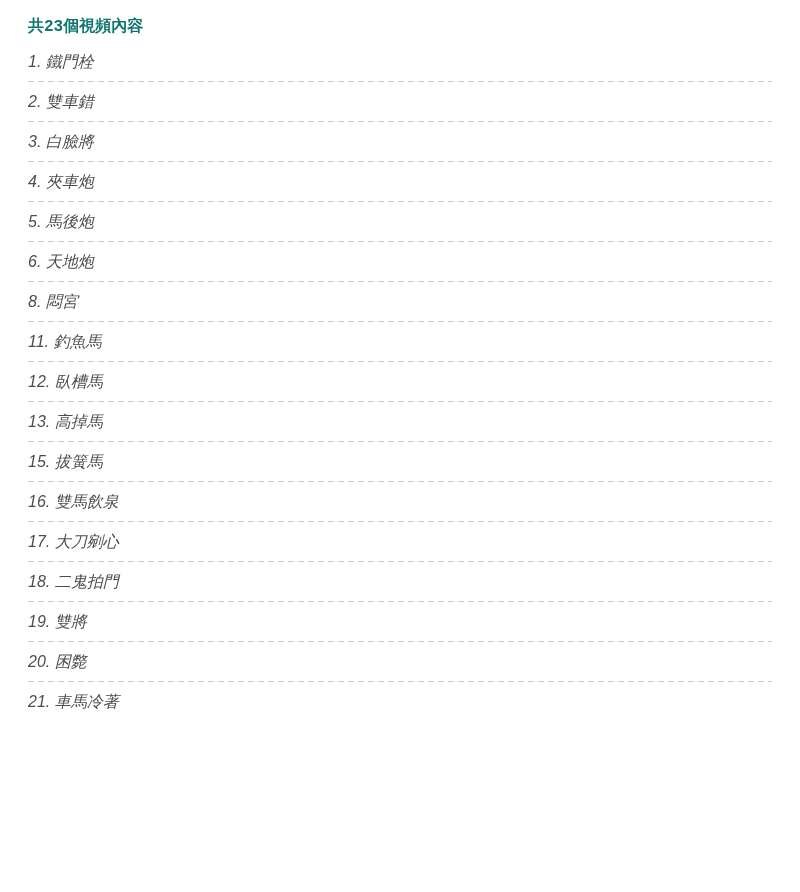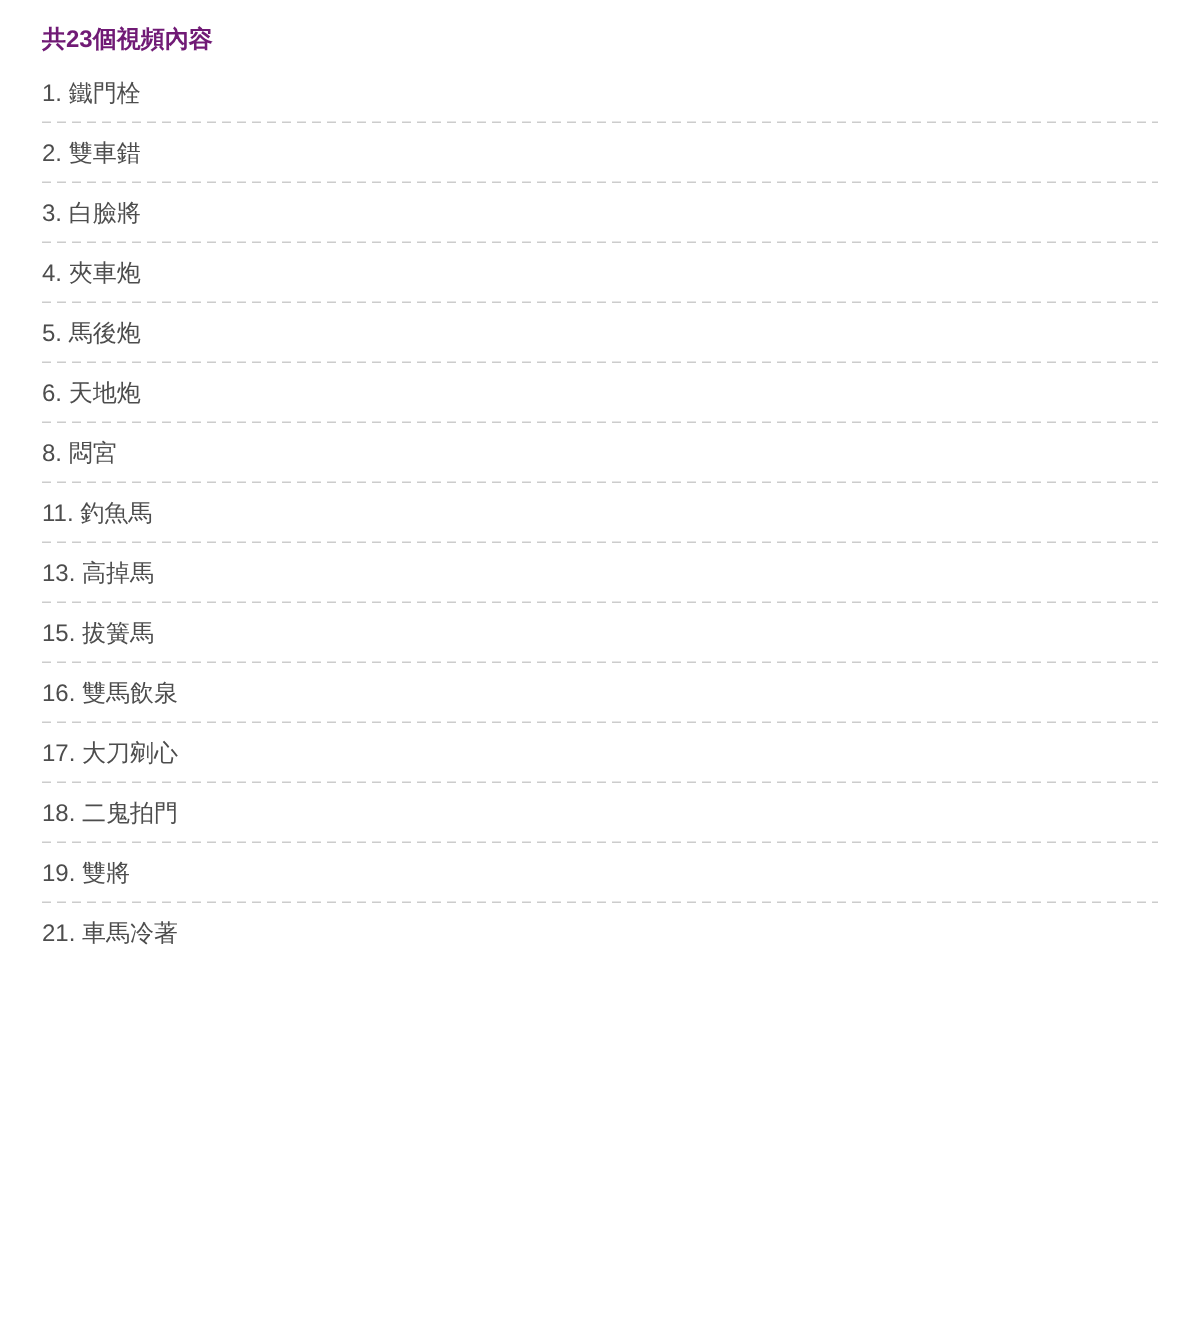--- a/index.html
+++ b/index.html
@@ -23,7 +23,8 @@
     font-size: 16px;
     line-height: 22px;
     font-weight: 700;
-    color: #701a75;
+    color: #0f766e;
+    font-family: Liberation Mono, monospace;
   }
   ul.video-list {
     list-style: none;

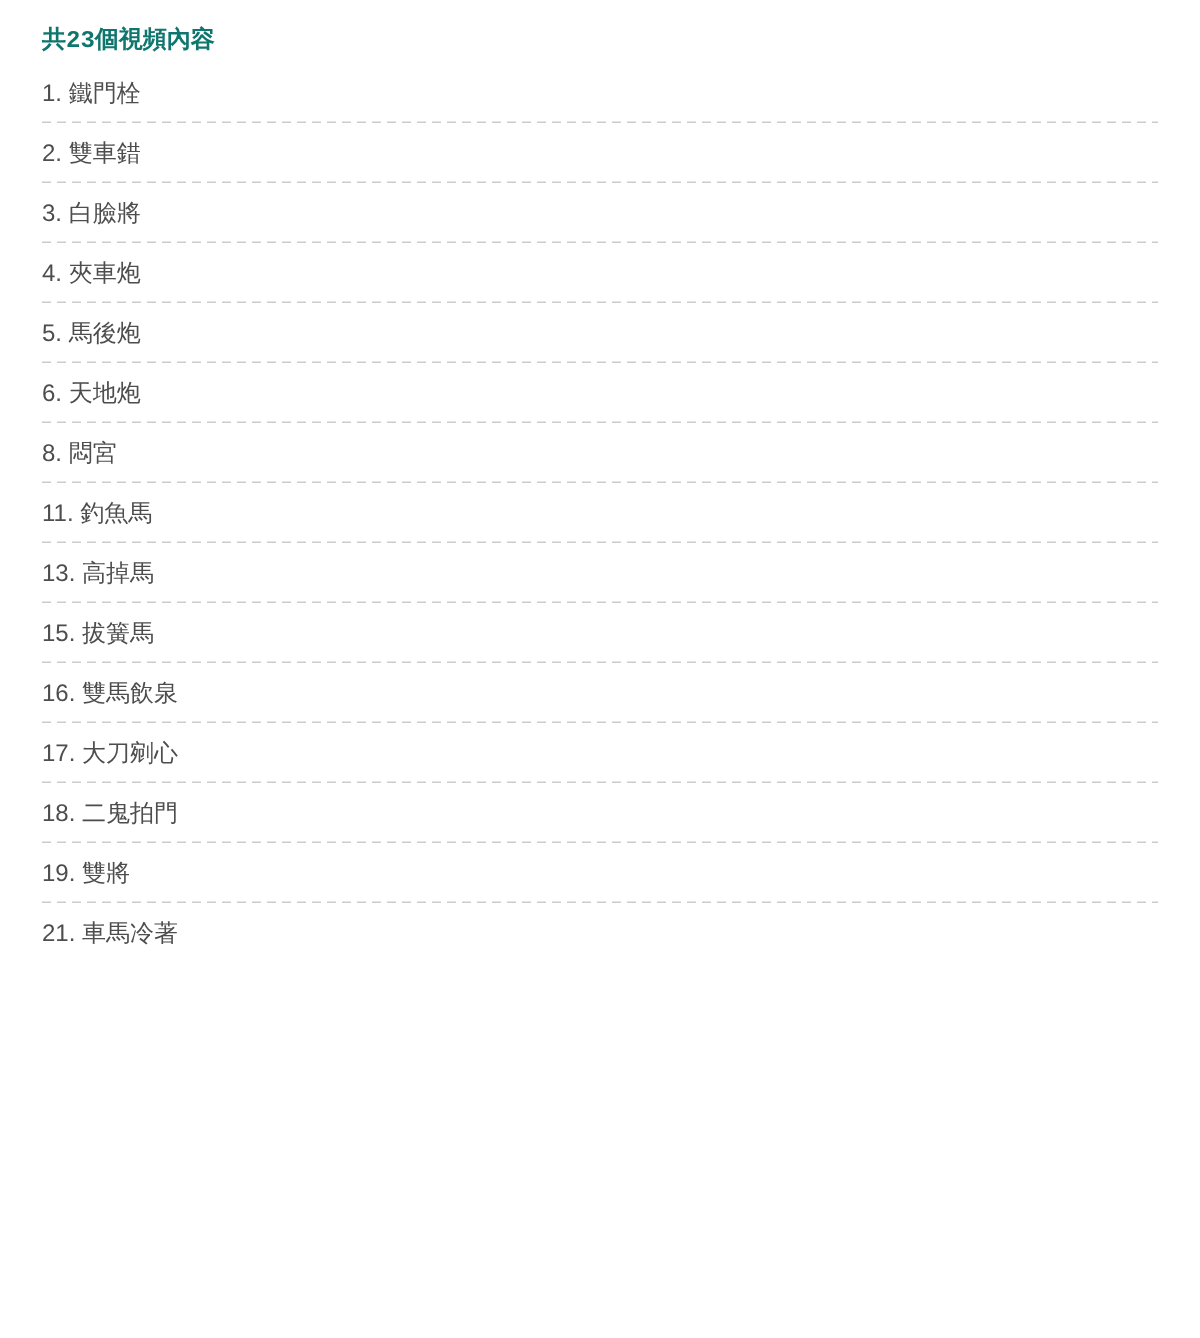--- a/index.html
+++ b/index.html
@@ -39,6 +39,7 @@
     font-size: 16px;
     color: #4d4d4d;
     cursor: pointer;
+    font-style: italic;
   }
   ul.video-list li::after {
     content: "";

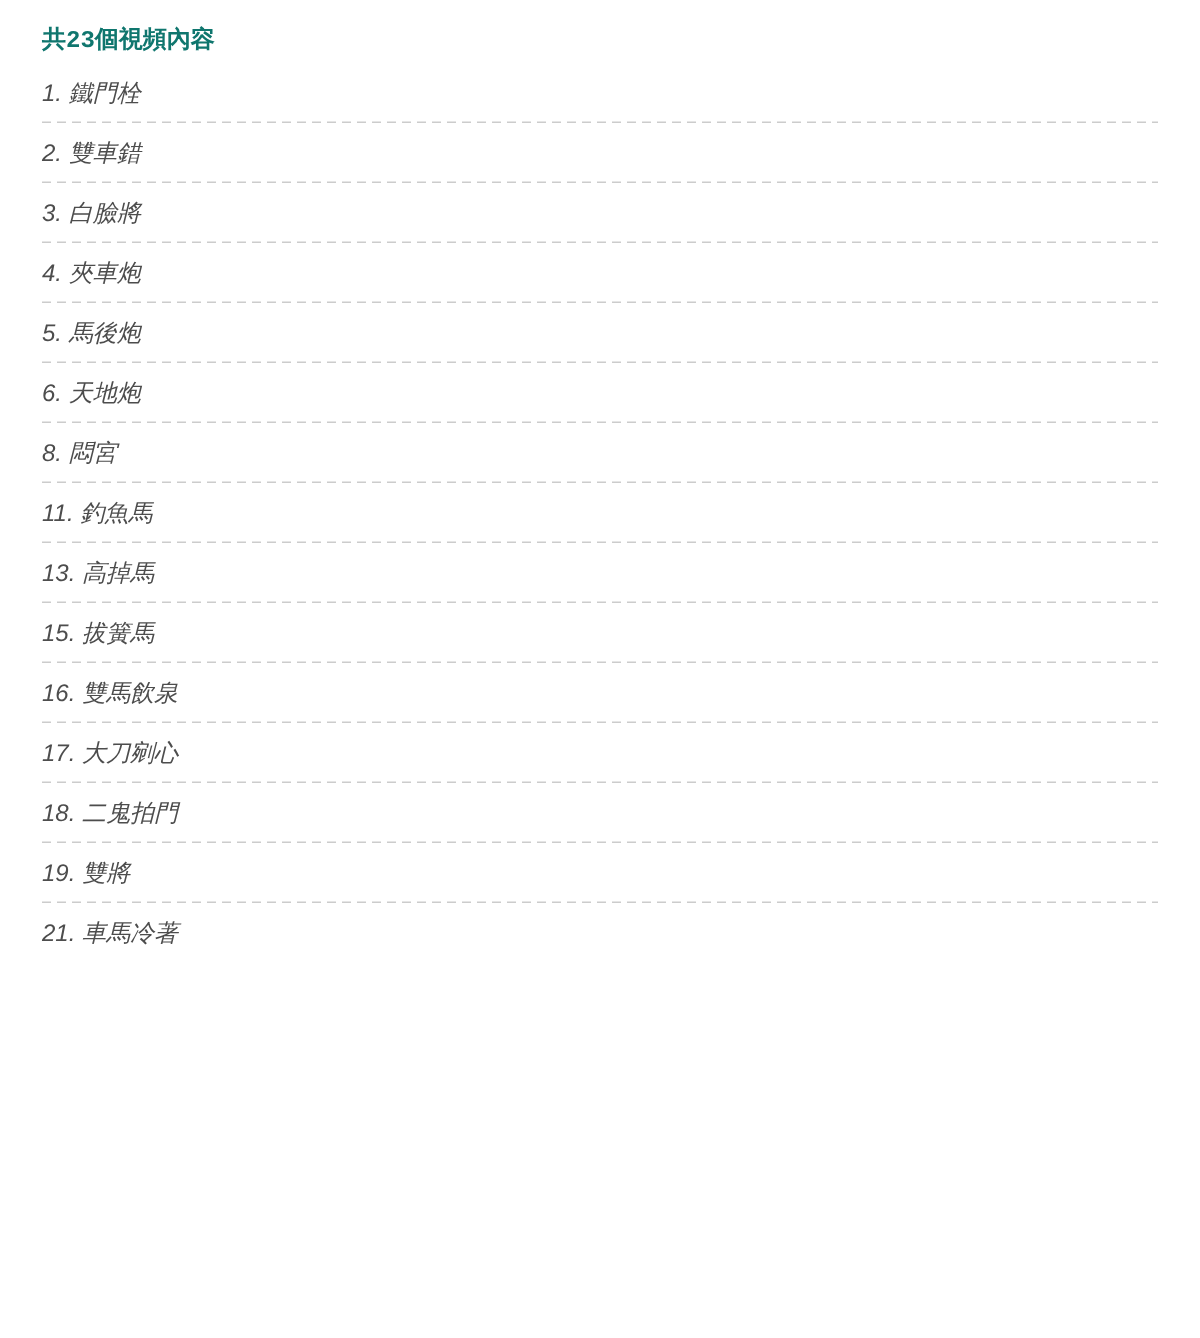--- a/index.html
+++ b/index.html
@@ -70,6 +70,7 @@
     <li>6. 天地炮</li>
     <li>8. 悶宮</li>
     <li>11. 釣魚馬</li>
+    <li>12. 臥槽馬</li>
     <li>13. 高掉馬</li>
     <li>15. 拔簧馬</li>
     <li>16. 雙馬飲泉</li>

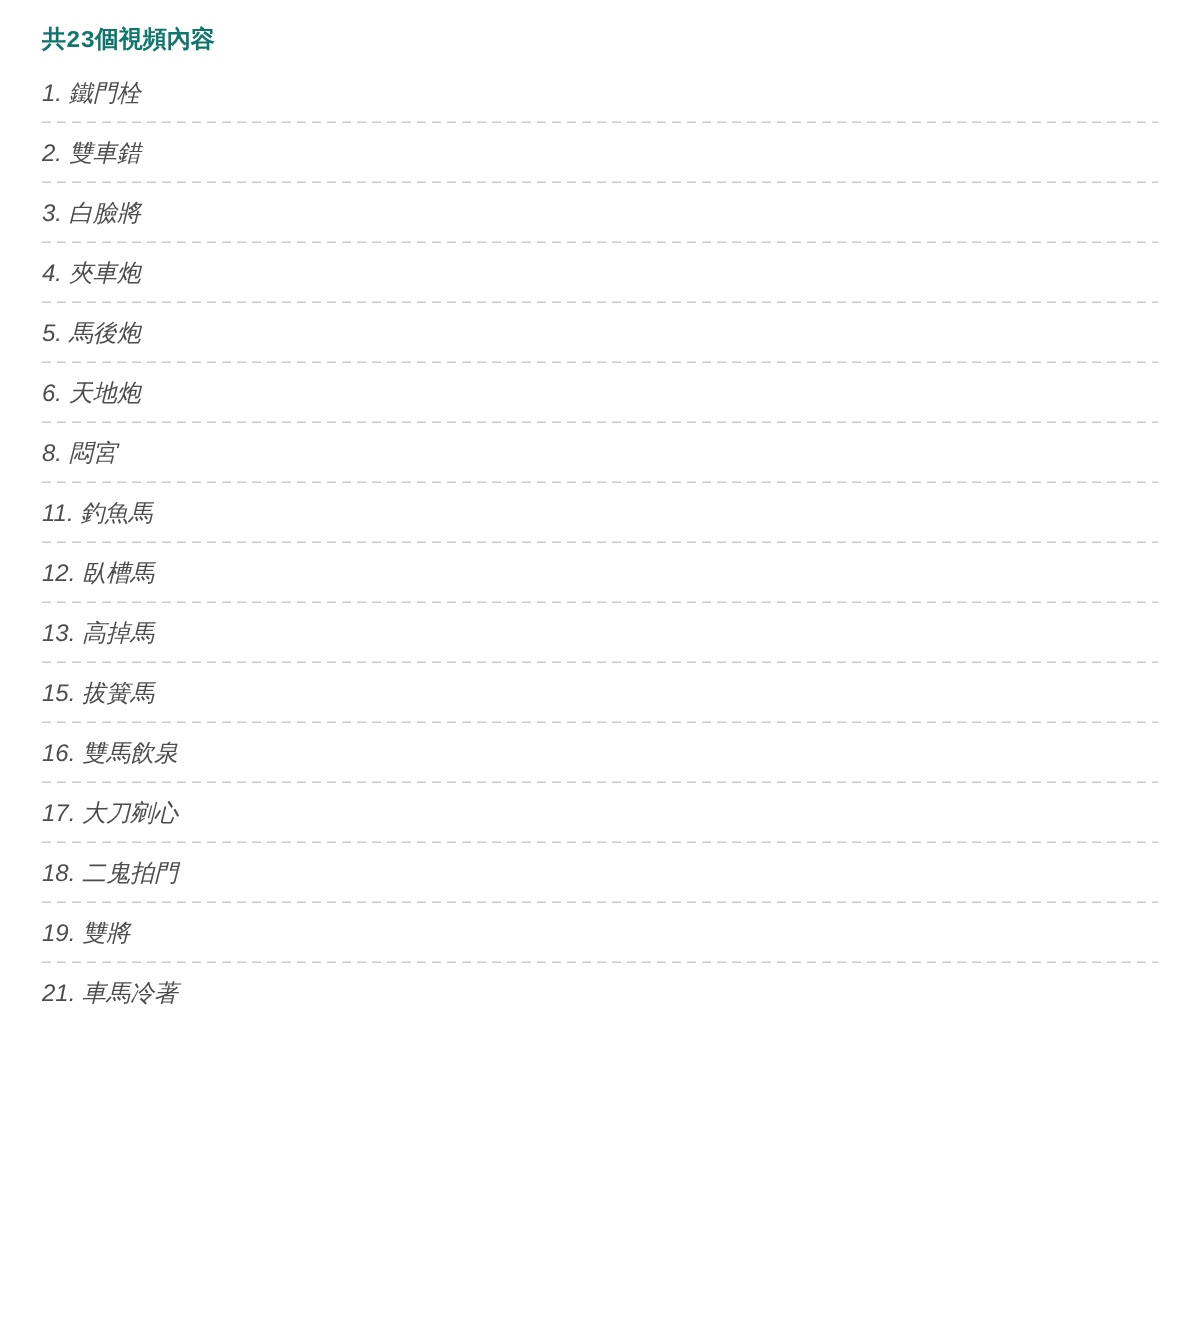--- a/index.html
+++ b/index.html
@@ -77,6 +77,7 @@
     <li>17. 大刀剜心</li>
     <li>18. 二鬼拍門</li>
     <li>19. 雙將</li>
+    <li>20. 困斃</li>
     <li>21. 車馬冷著</li>
   </ul>
 </div>

